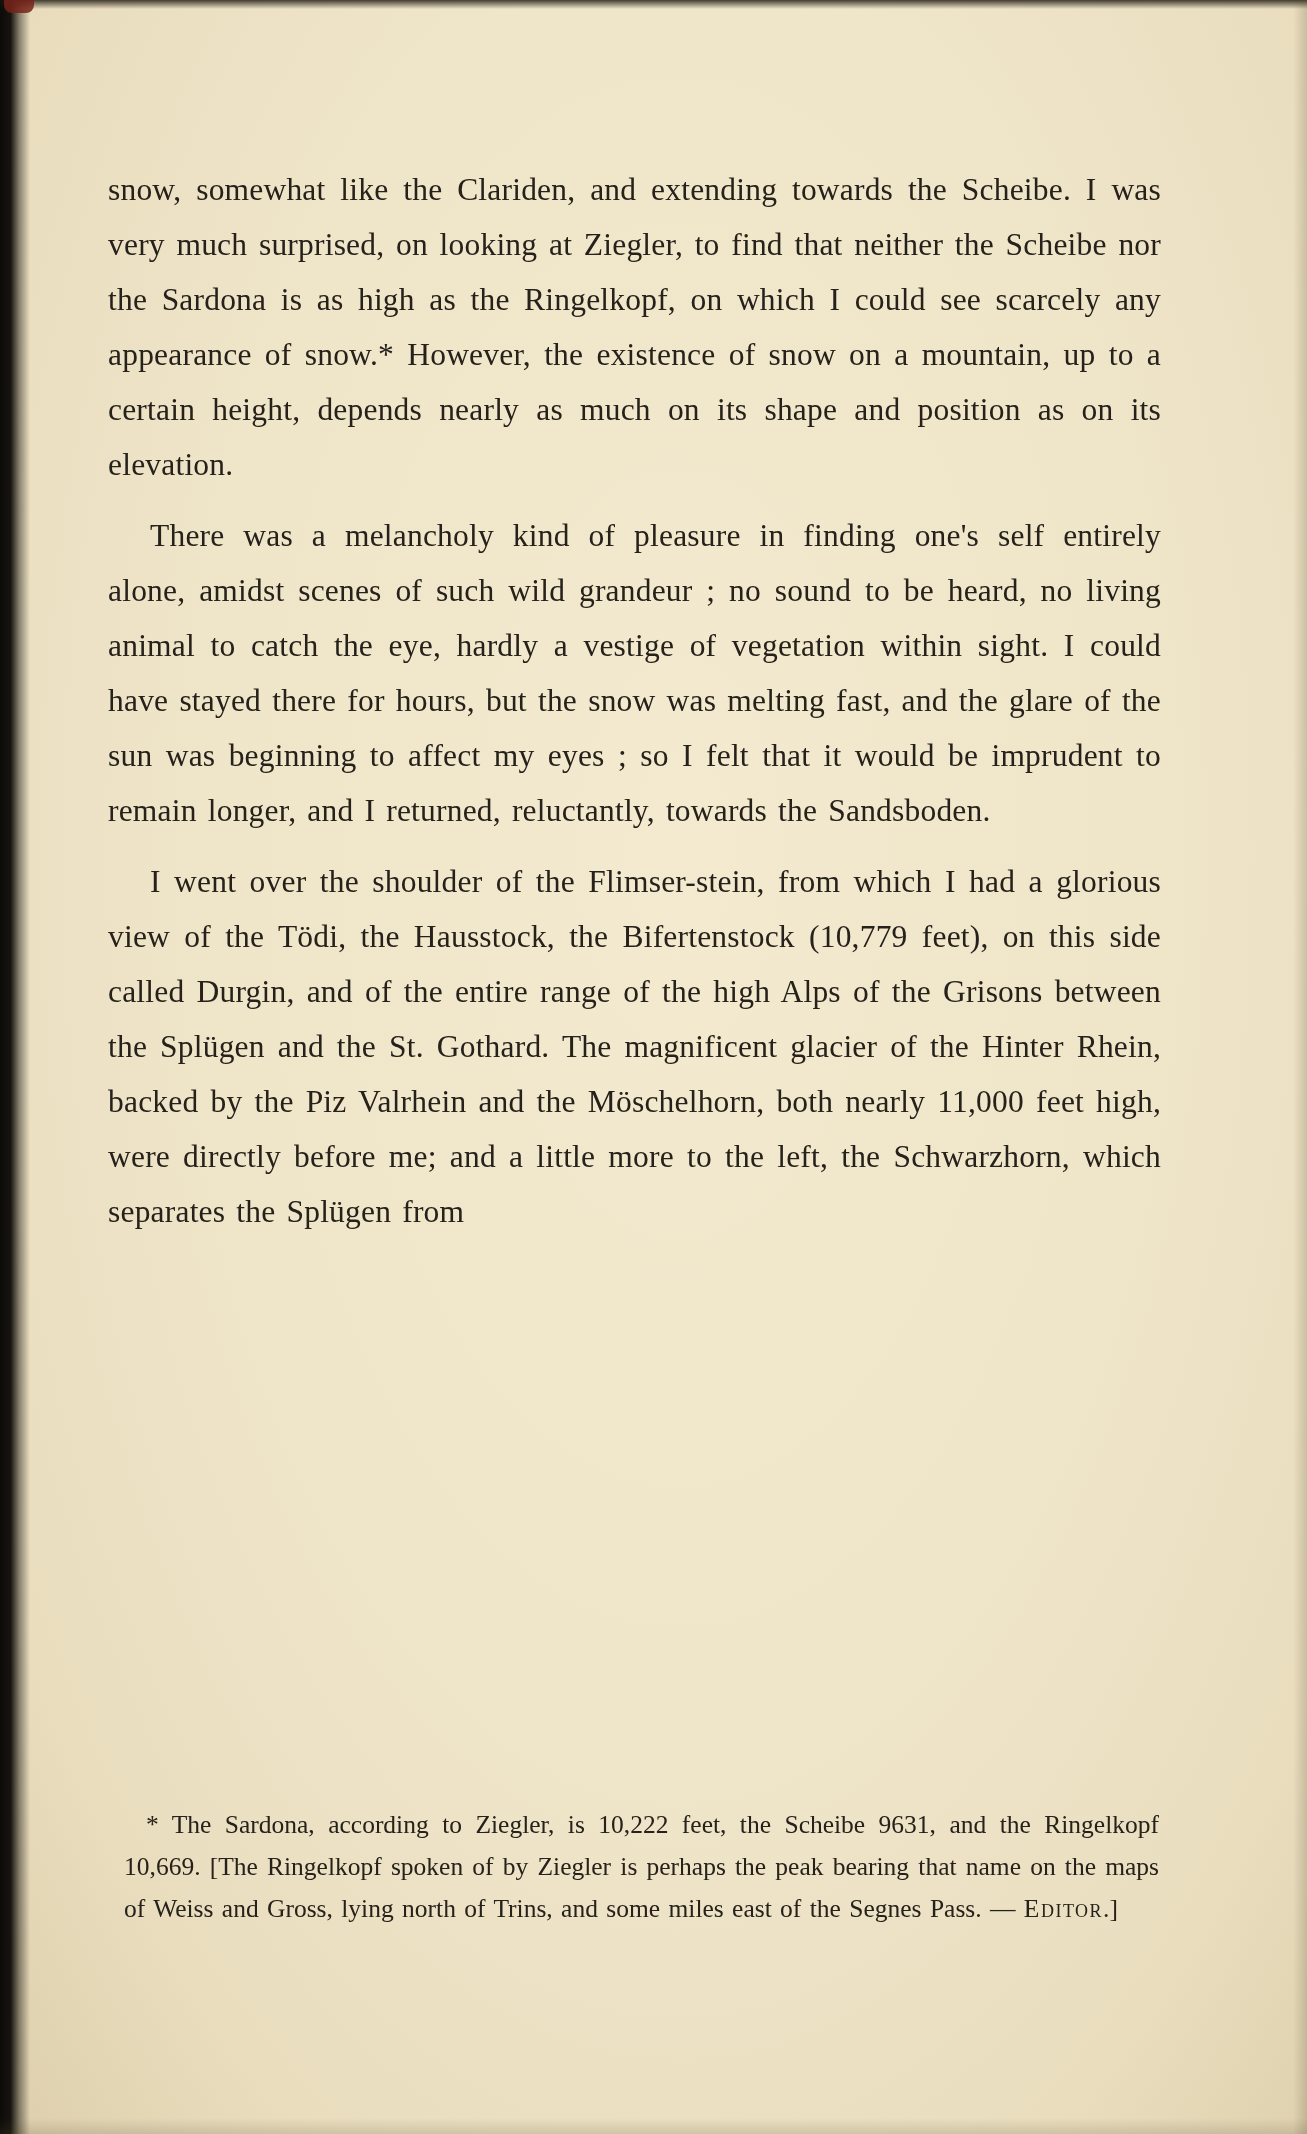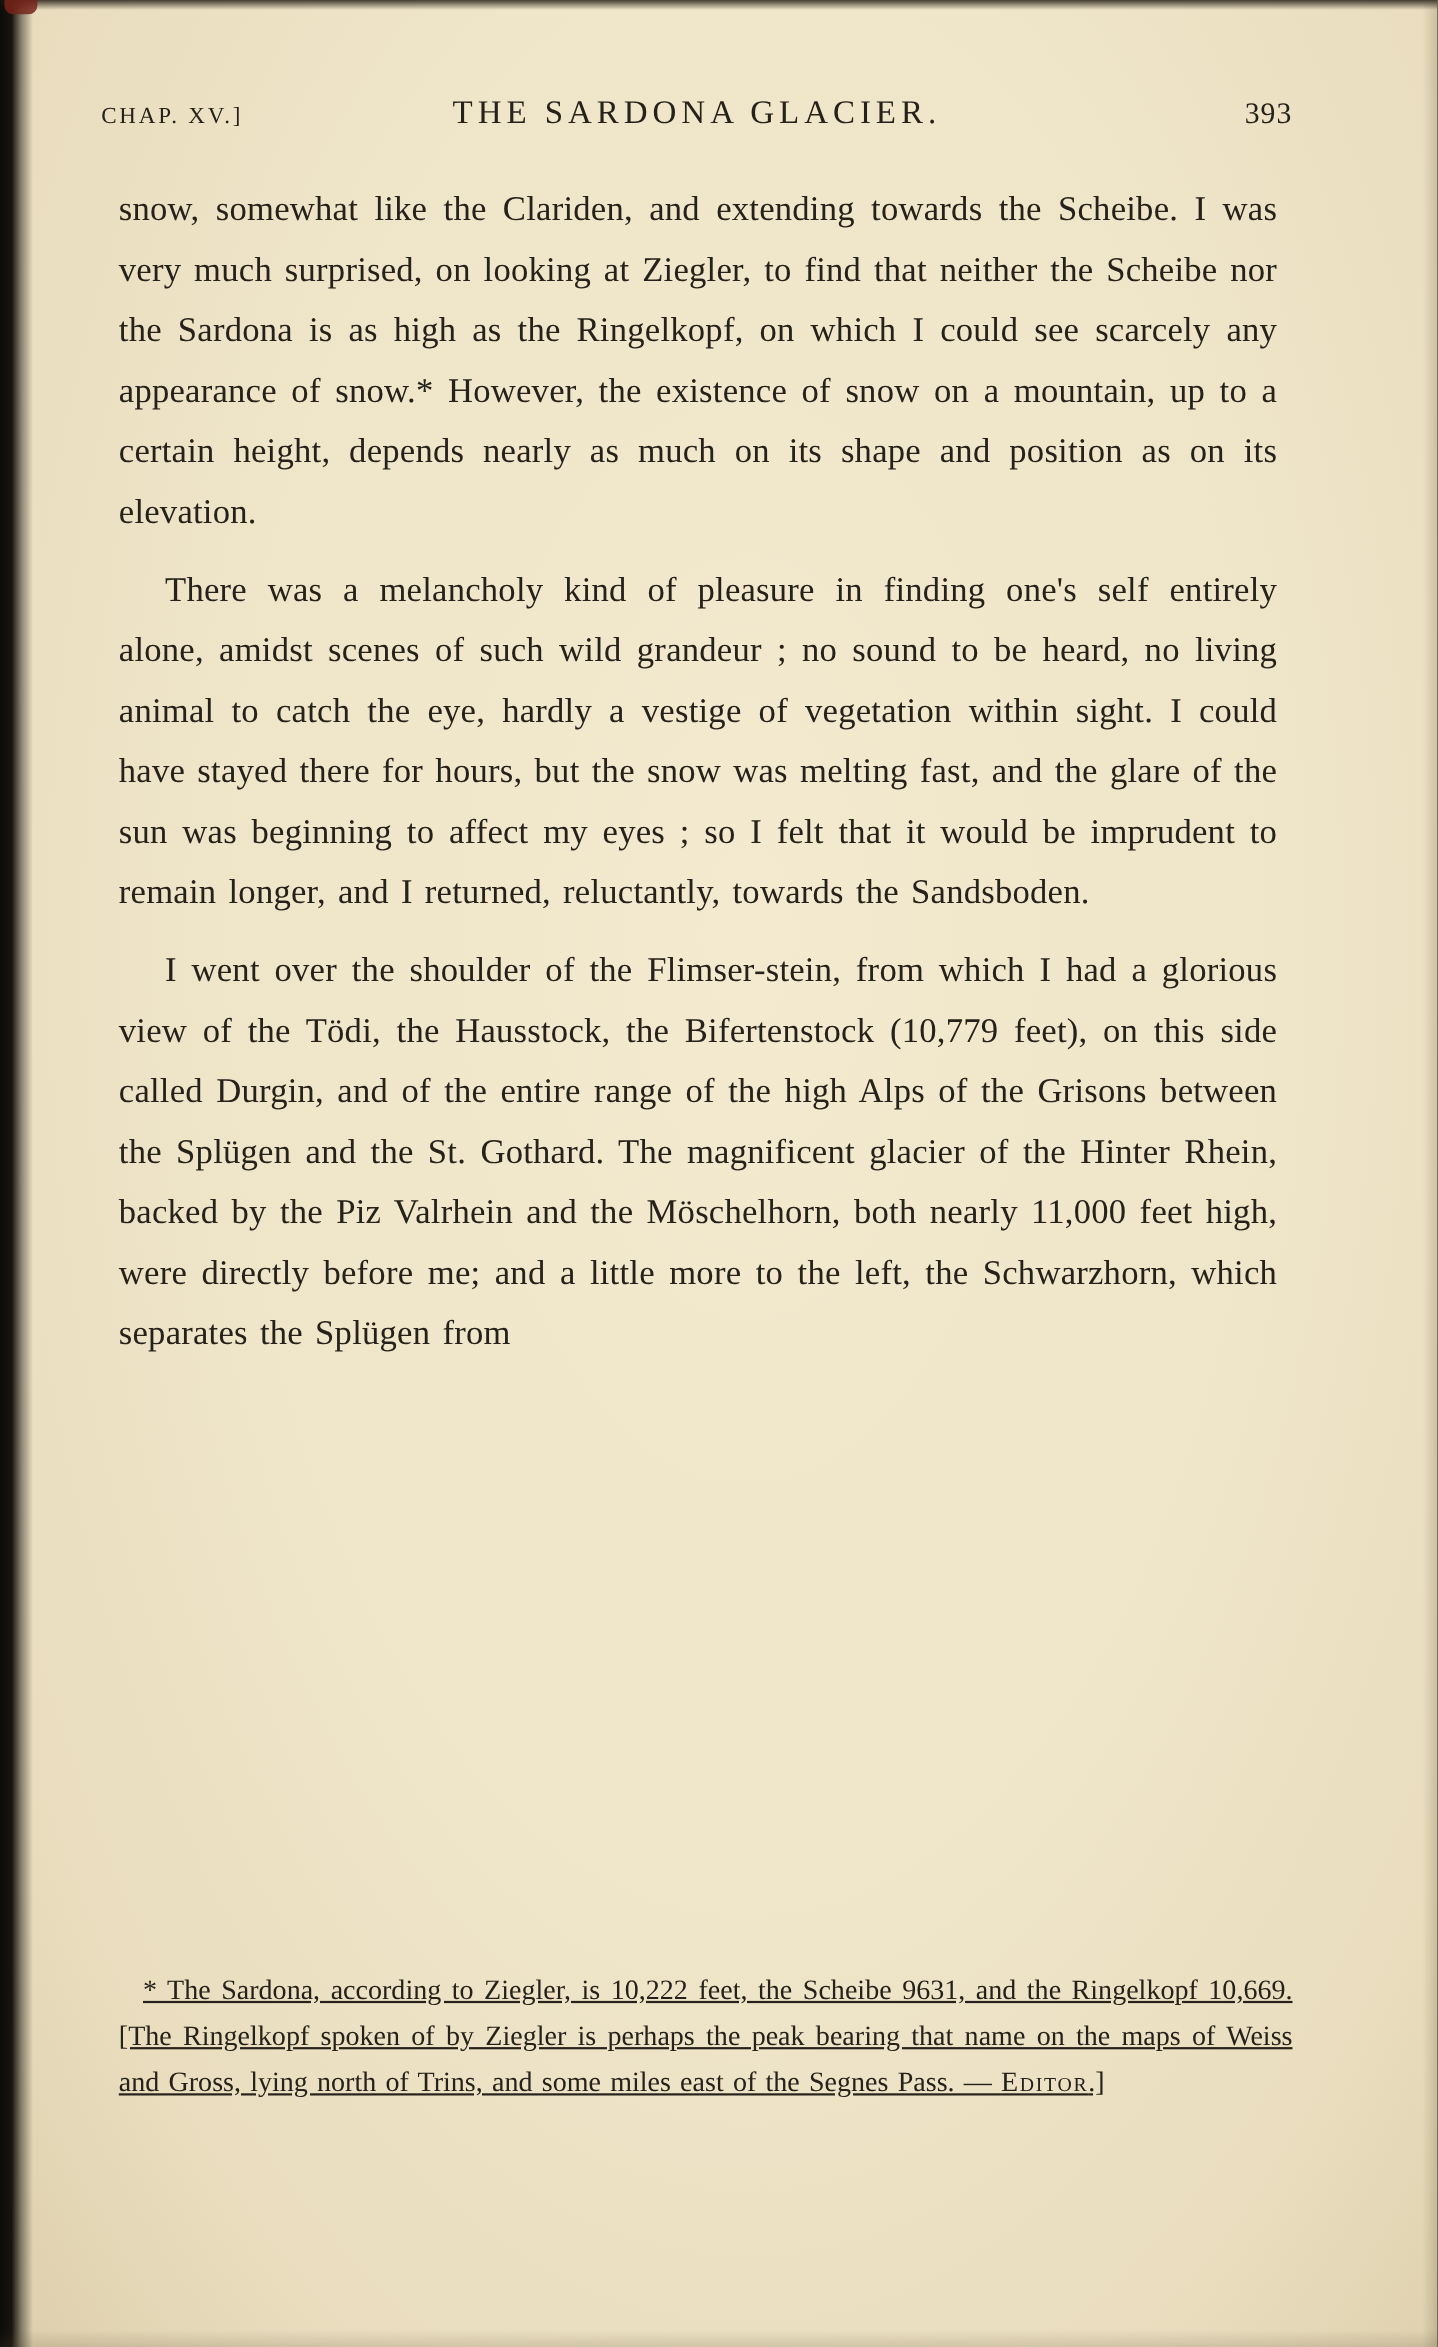--- a/index.html
+++ b/index.html
@@ -130,11 +130,6 @@
   <div class="edge-bottom"></div>
   <div class="stain"></div>
 
-  <div class="header">
-    <span class="chapter">CHAP. XV.]</span>
-    <span class="title">THE SARDONA GLACIER.</span>
-    <span class="pagenum">393</span>
-  </div>
 
   <div class="bodytext">
     <p>snow, somewhat like the Clariden, and extending towards the Scheibe.  I was very much surprised, on looking at Ziegler, to find that neither the Scheibe nor the Sardona is as high as the Ringelkopf, on which I could see scarcely any appearance of snow.*  However, the existence of snow on a mountain, up to a certain height, depends nearly as much on its shape and position as on its elevation.</p>

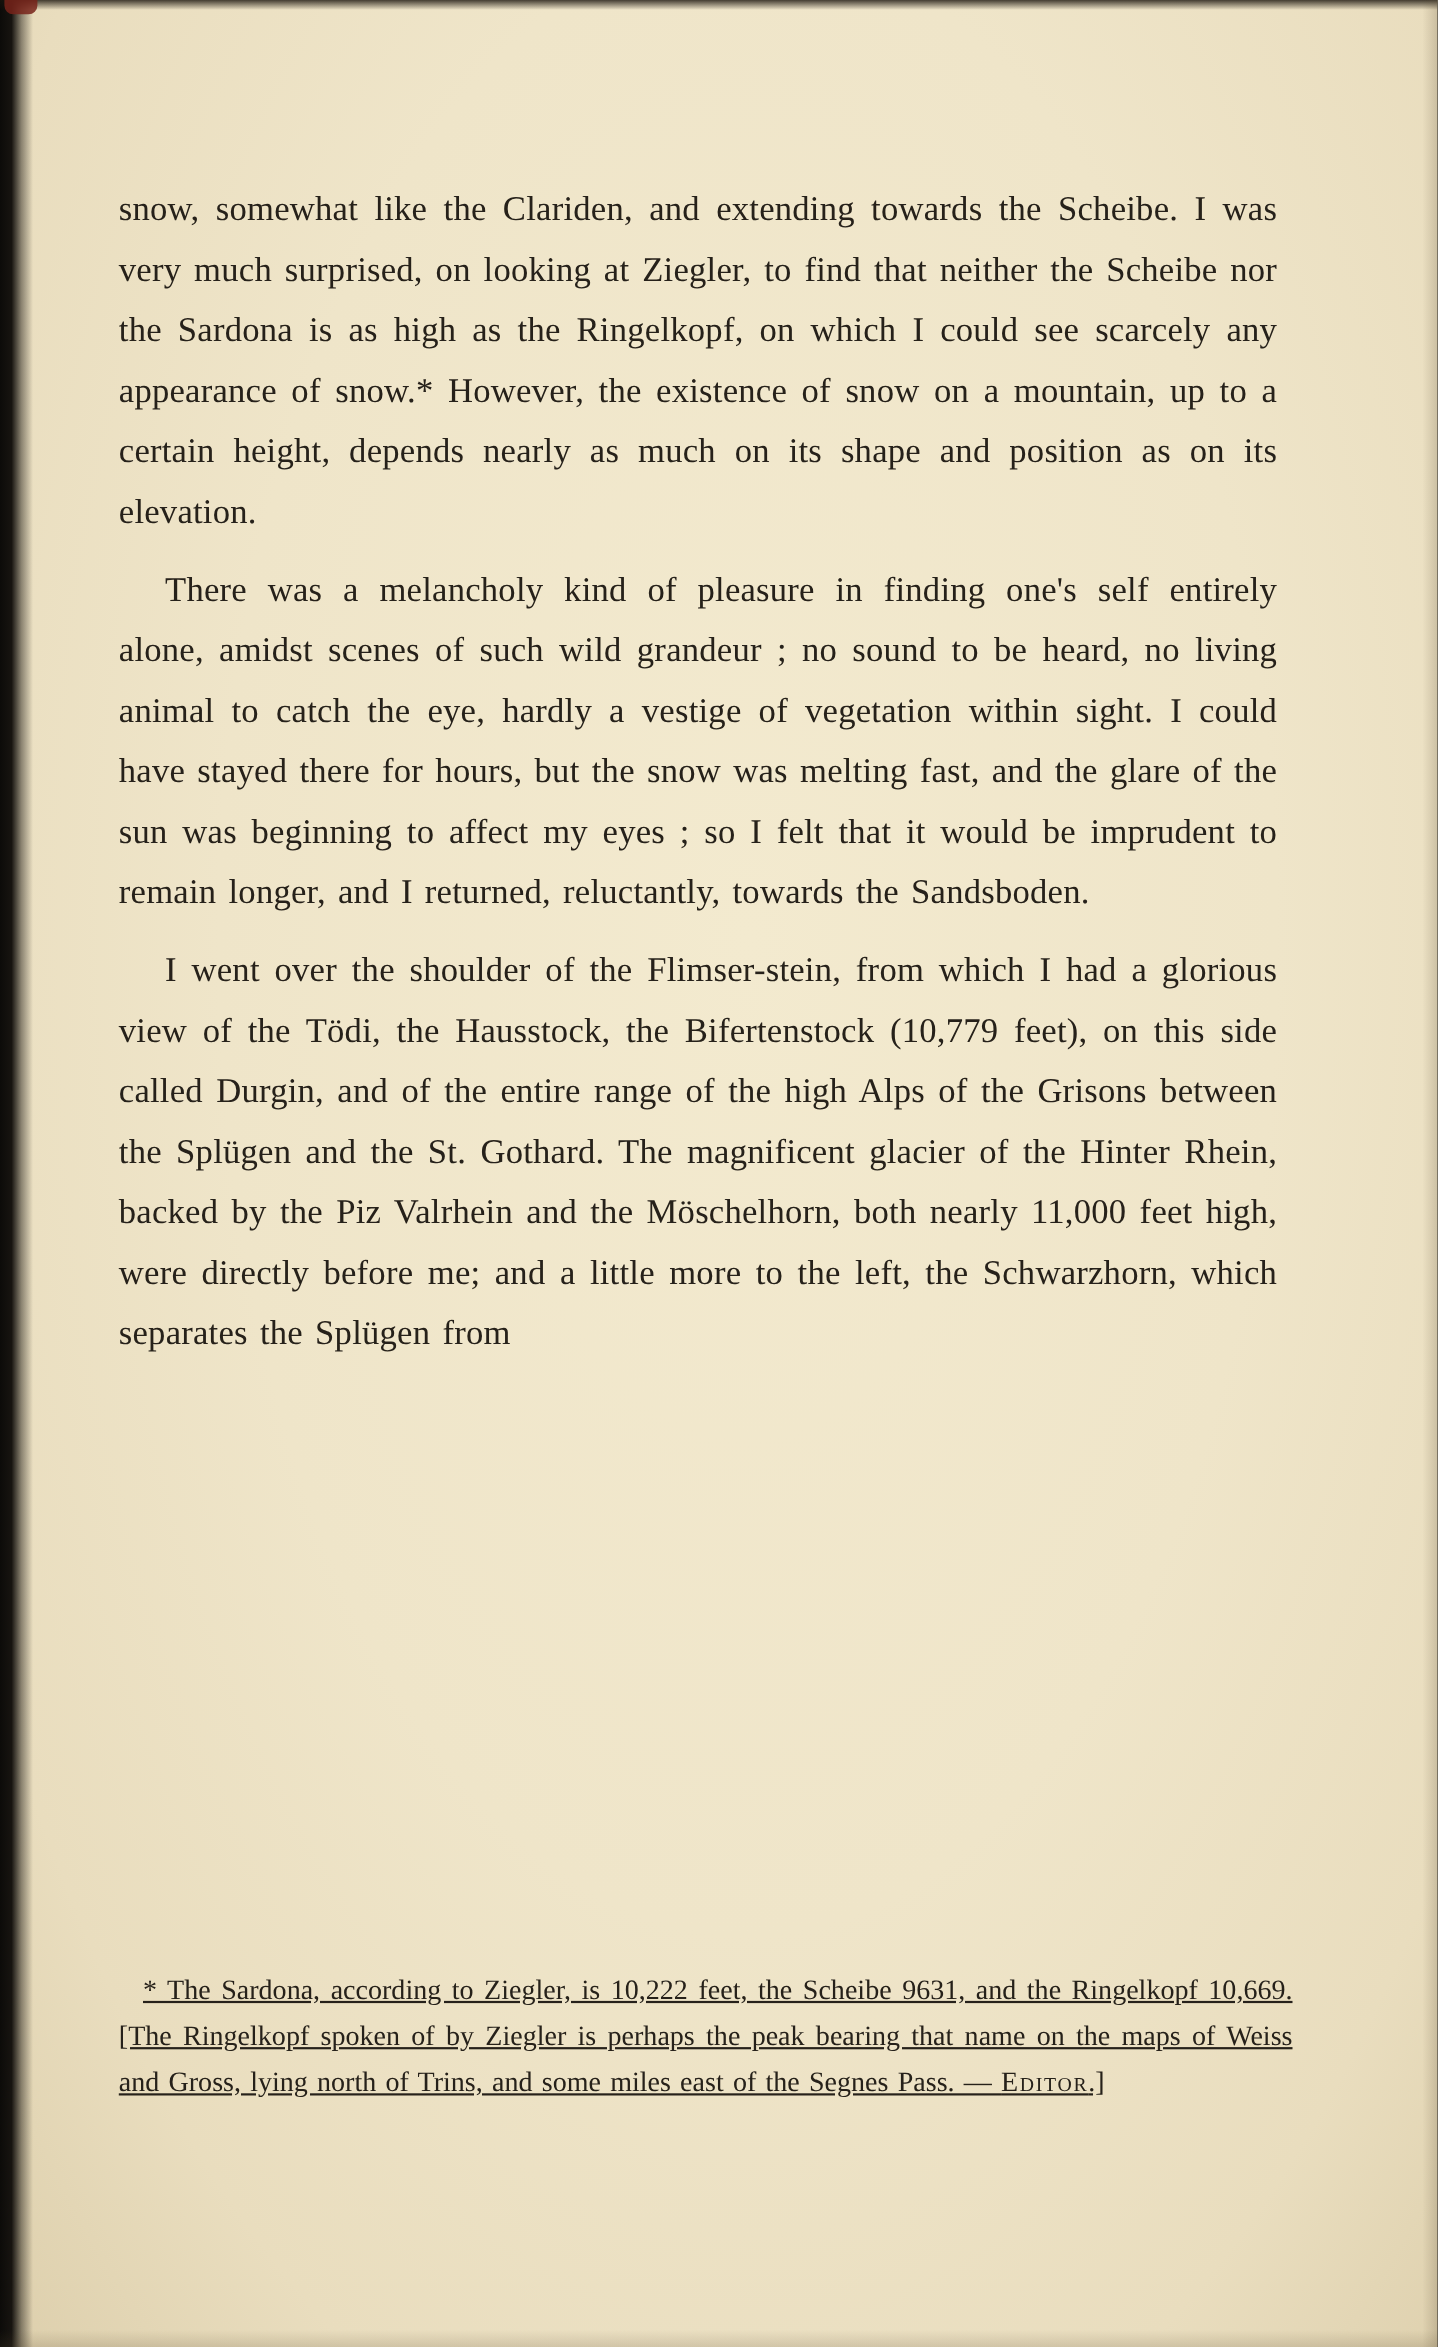--- a/index.html
+++ b/index.html
@@ -110,9 +110,8 @@
     word-spacing: 2px;
   }
   .footnote p {
-    margin: 0;
+    margin: 16px;
     text-indent: 22px;
-    text-decoration: underline;
   }
   .editor {
     font-variant: small-caps;

